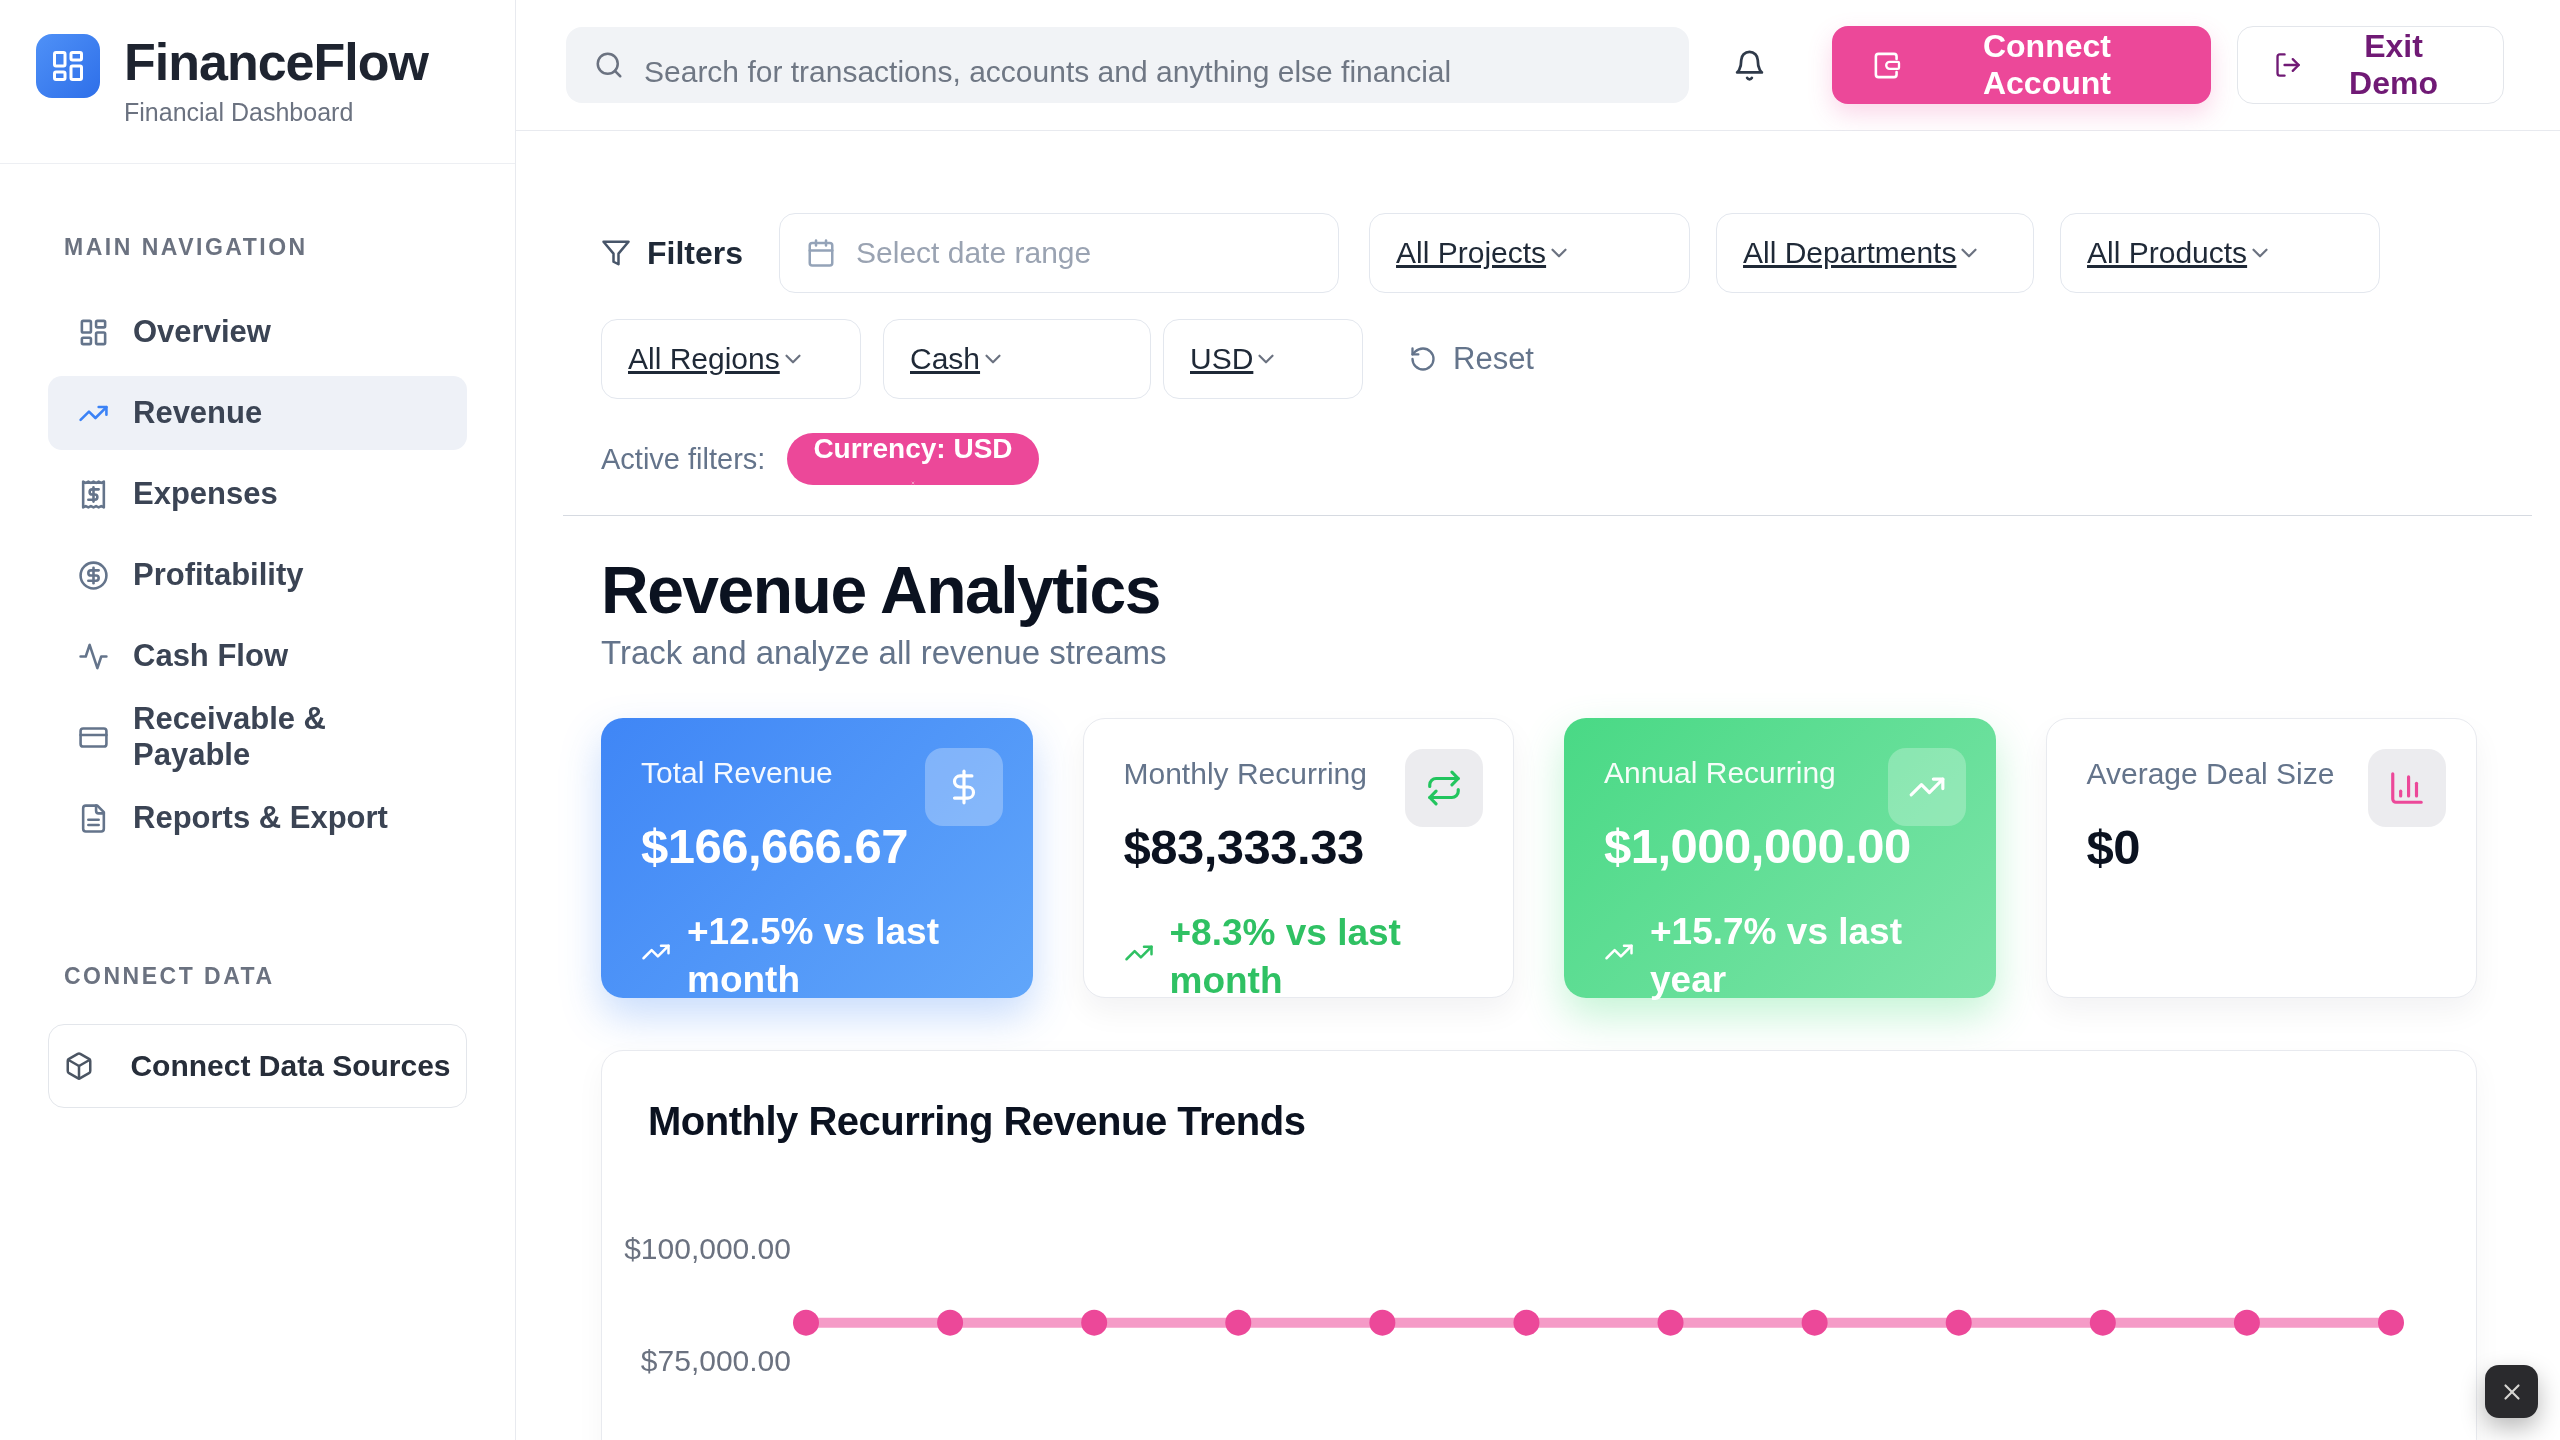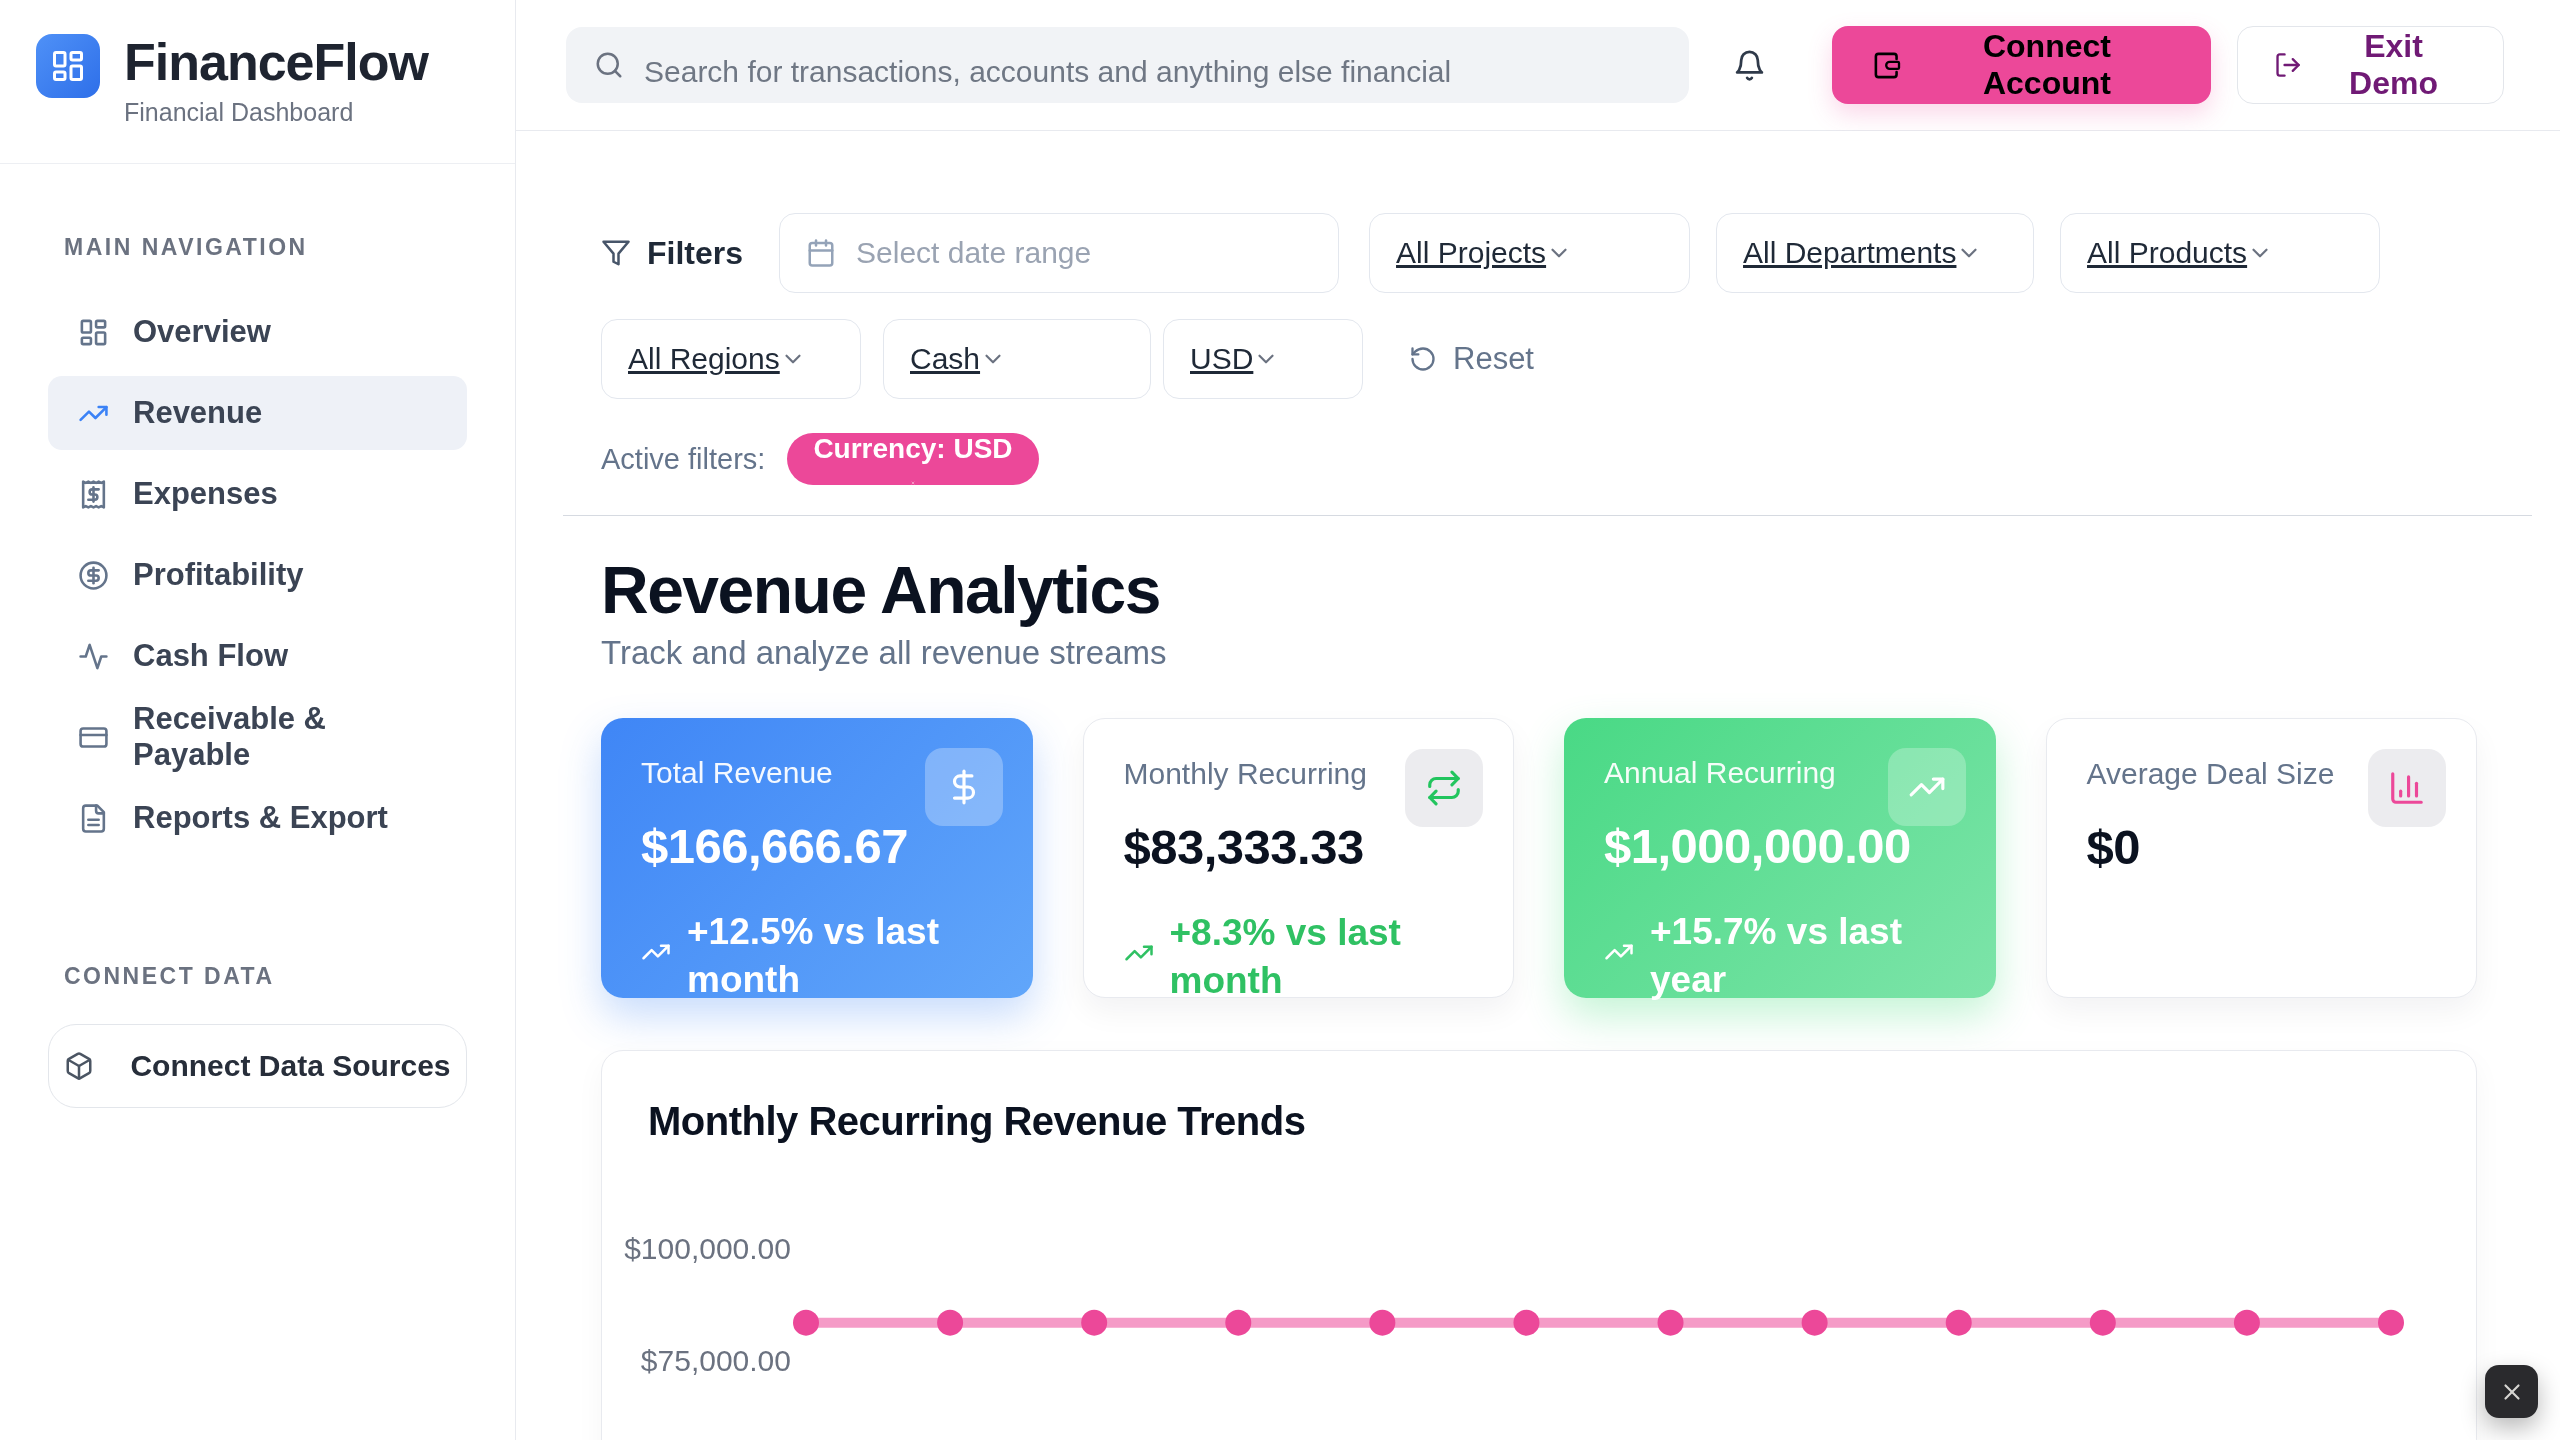--- a/index.html
+++ b/index.html
@@ -32,7 +32,7 @@
   .search-box input::placeholder { color:#6f7784; }
   .bell-btn { margin-left:44px; background:none; border:none; cursor:pointer; }
   .bell-btn svg { width:33px; height:33px; color:#2f3a4a; }
-  .btn-primary { margin-left:66px; height:78px; padding:0 40px; border-radius:16px; background:#ec4899; color:#000000; font-size:32px; font-weight:600; display:flex; align-items:center; gap:20px; border:none; font-family:inherit; cursor:pointer; box-shadow:0 10px 24px rgba(236,72,153,.22); }
+  .btn-primary { margin-left:66px; height:78px; padding:0 40px; border-radius:16px; background:#ec4899; color:#ffffff; font-size:32px; font-weight:600; display:flex; align-items:center; gap:20px; border:none; font-family:inherit; cursor:pointer; box-shadow:0 10px 24px rgba(236,72,153,.22); }
   .btn-primary svg { width:33px; height:33px; }
   .btn-outline { margin-left:26px; height:78px; padding:0 36px; border-radius:16px; background:#fff; border:1.5px solid #e3e6eb; color:#701a75; font-size:32px; font-weight:600; display:flex; align-items:center; gap:18px; font-family:inherit; cursor:pointer; }
   .btn-outline svg { width:30px; height:30px; }

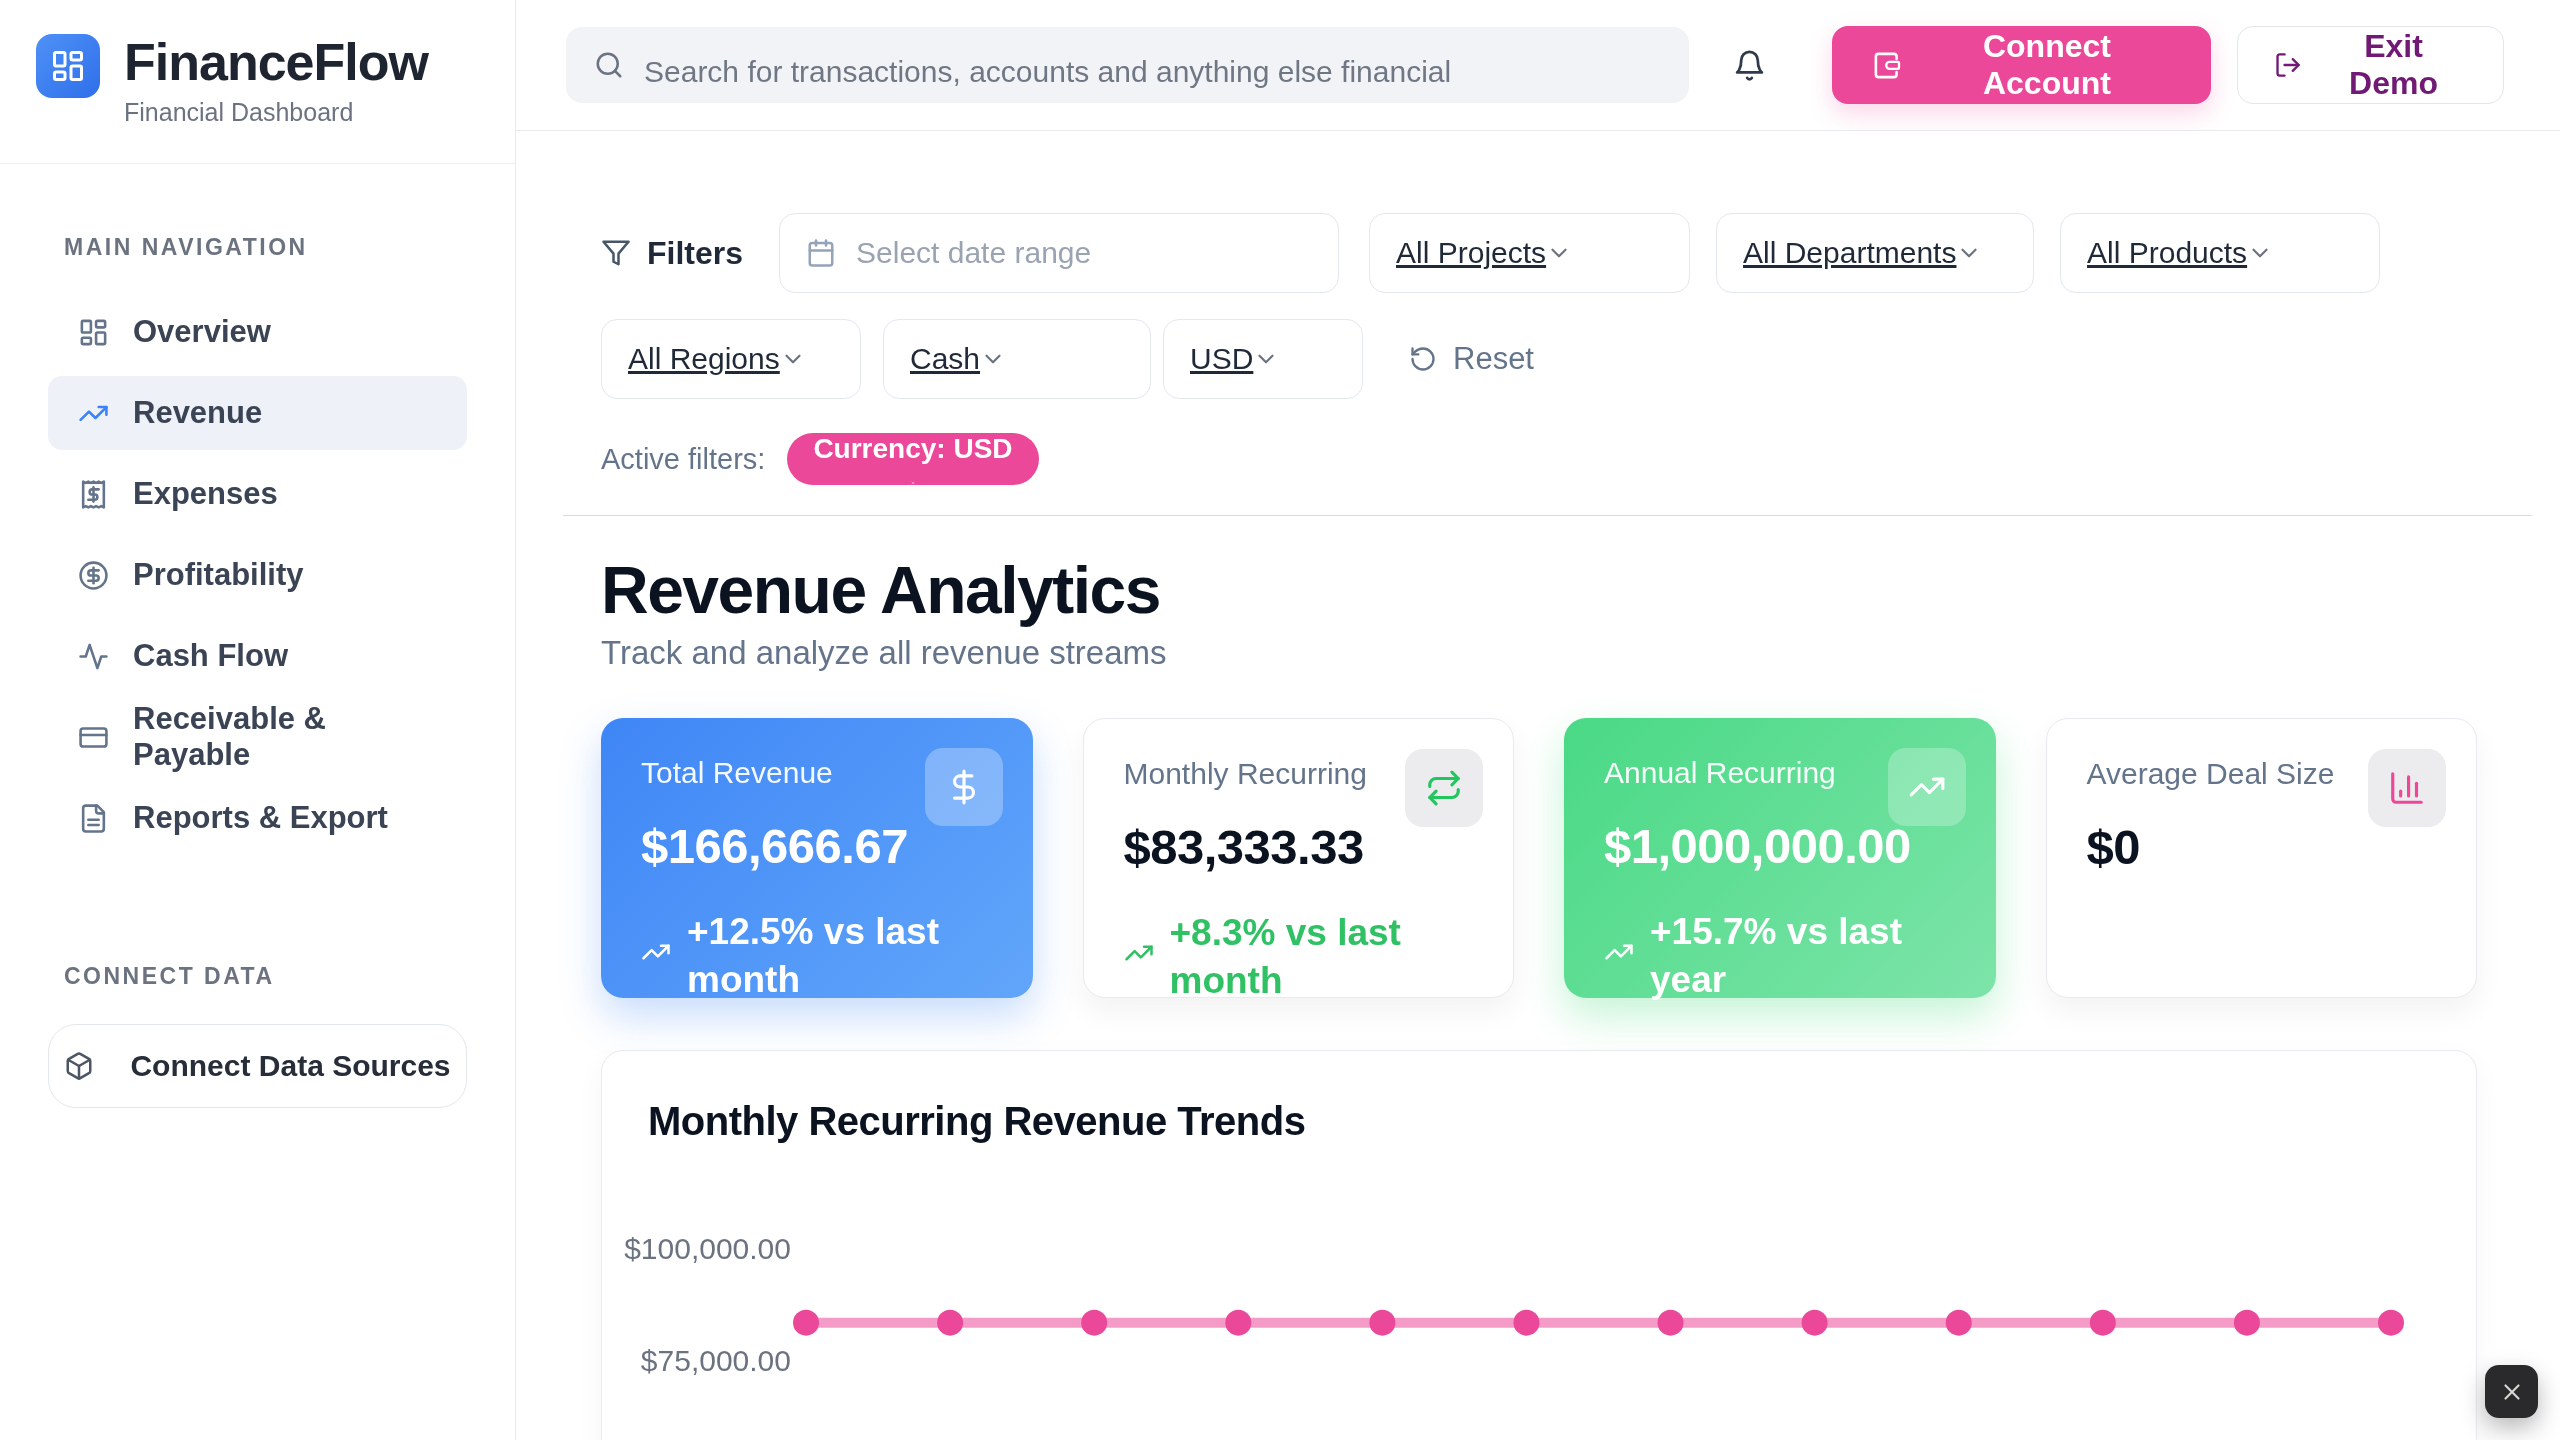--- a/index.html
+++ b/index.html
@@ -21,7 +21,7 @@
   .nav-item svg { width:31px; height:31px; color:#64748b; flex:none; }
   .nav-item.active { background:#eef1f7; }
   .nav-item.active svg { color:#3b82f6; }
-  .connect-btn { width:100%; display:flex; align-items:center; justify-content:center; gap:36px; height:84px; border:1.5px solid #e3e6eb; border-radius:28px; background:#fff; font-size:30px; font-weight:600; color:#272e3a; font-family:inherit; cursor:pointer; }
+  .connect-btn { width:100%; display:flex; align-items:center; justify-content:center; gap:36px; height:84px; border:1.5px solid #e3e6eb; border-radius:16px; background:#fff; font-size:30px; font-weight:600; color:#272e3a; font-family:inherit; cursor:pointer; }
   .connect-btn svg { width:30px; height:30px; color:#4b5563; }
 
   

